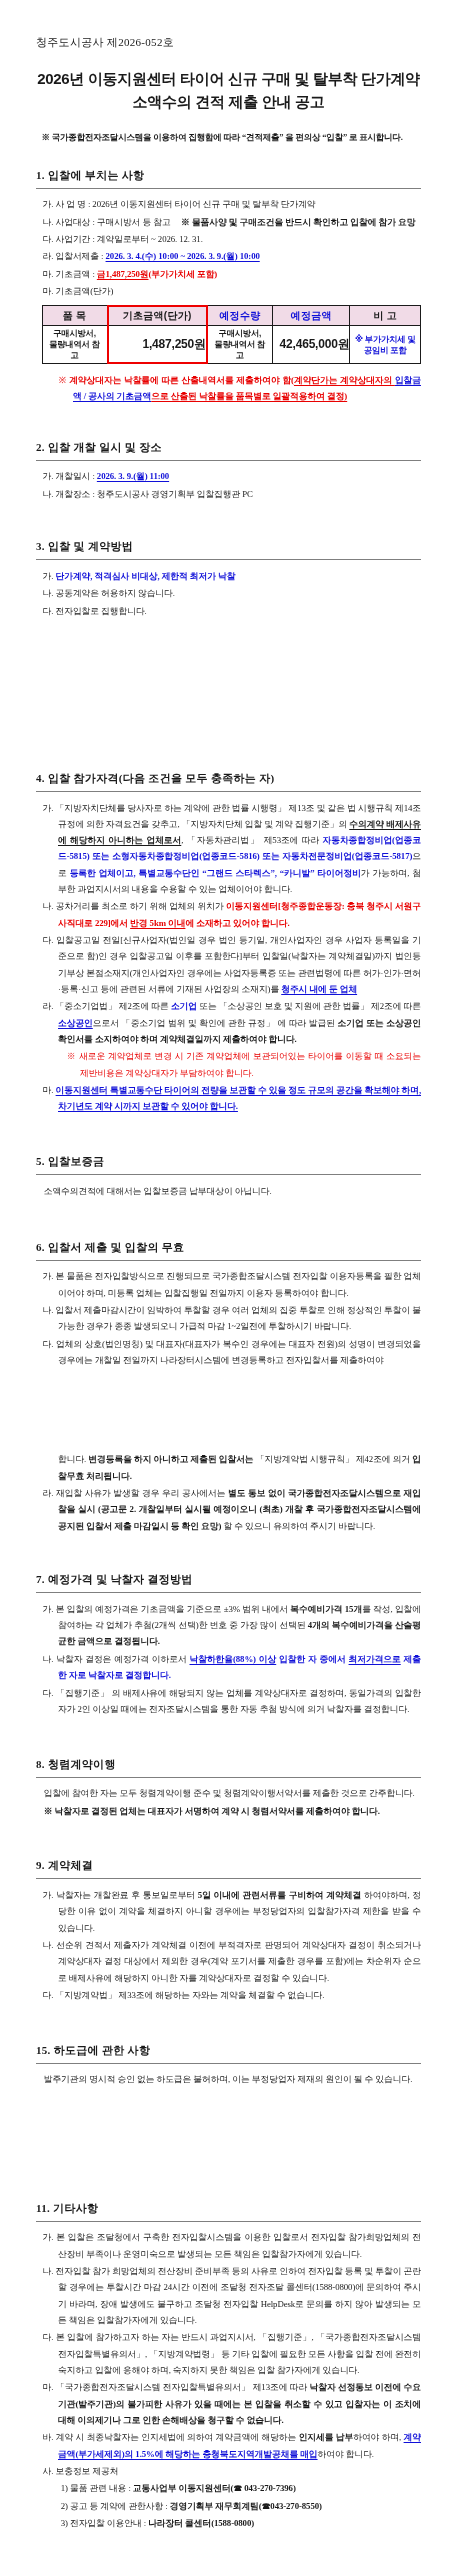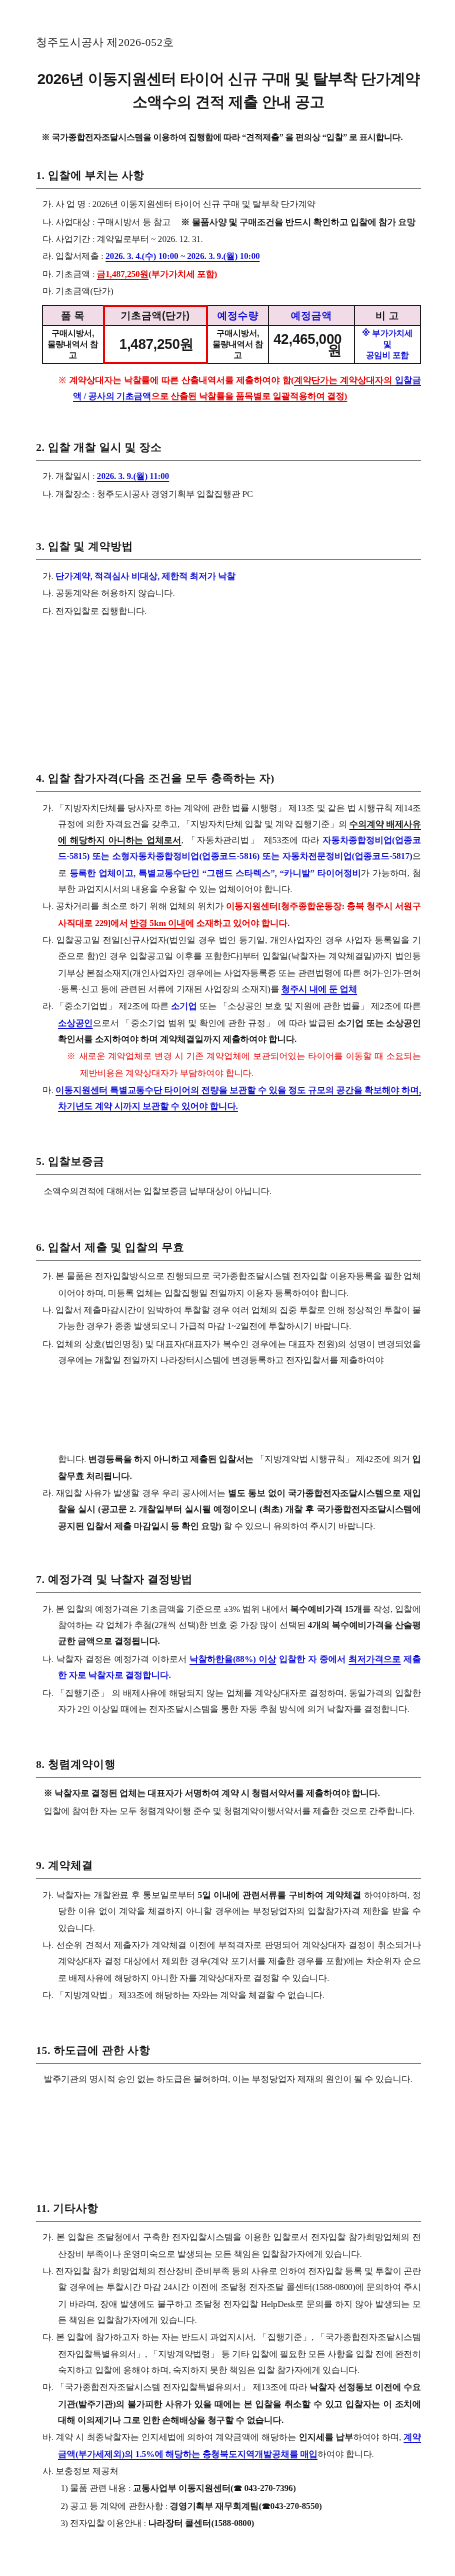--- a/index.html
+++ b/index.html
@@ -38,7 +38,7 @@
   td{font-size:8.3px;font-weight:bold;padding:1.7px 4.4px;line-height:11px;white-space:pre-line;letter-spacing:-0.2px;}
   th.box{border-left:2.8px solid #ee0000;border-right:2.8px solid #ee0000;border-top:2.8px solid #ee0000;}
   td.box{border-left:2.8px solid #ee0000;border-right:2.8px solid #ee0000;border-bottom:2.8px solid #ee0000;}
-  td.ar{text-align:right;padding-right:12px;font-size:14px;}
+  td.ar{text-align:right;padding-right:0;font-size:12px;}
   .c-l{color:#1010d8;}
 </style>
 </head>

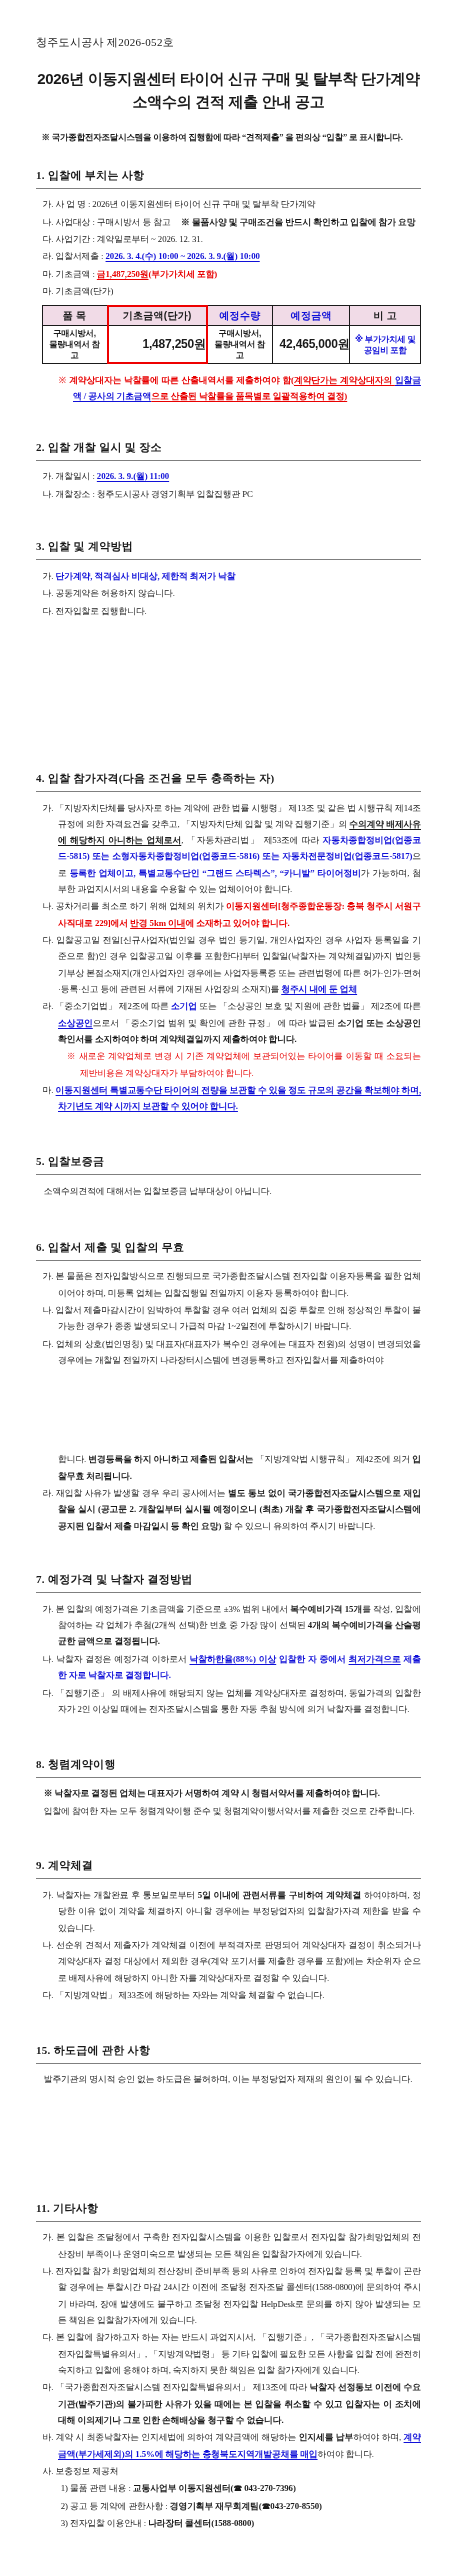--- a/index.html
+++ b/index.html
@@ -119,8 +119,8 @@
     <div class="item"><span>다. 「집행기준」 의 배제사유에 해당되지 않는 업체를 계약상대자로 결정하며, 동일가격의 입찰한 자가 2인 이상일 때에는 전자조달시스템을 통한 자동 추첨 방식에 의거 낙찰자를 결정합니다.</span></div>
     <div class="gap" style="height: 14.3px;"></div>
     <div class="heading">8. 청렴계약이행</div>
+    <div class="plain"><span>입찰에 참여한 자는 모두 청렴계약이행 준수 및 청렴계약이행서약서를 제출한 것으로 간주합니다.</span></div>
     <div class="plain"><span class="s-b">※ 낙찰자로 결정된 업체는 대표자가 서명하여 계약 시 청렴서약서를 제출하여야 합니다.</span></div>
-    <div class="plain"><span>입찰에 참여한 자는 모두 청렴계약이행 준수 및 청렴계약이행서약서를 제출한 것으로 간주합니다.</span></div>
     <div class="gap" style="height: 14.3px;"></div>
     <div class="heading">9. 계약체결</div>
     <div class="item"><span>가. 낙찰자는 개찰완료 후 통보일로부터 </span><span class="s-b">5일 이내에 관련서류를 구비하여 계약체결</span><span> 하여야하며, 정당한 이유 없이 계약을 체결하지 아니할 경우에는 부정당업자의 입찰참가자격 제한을 받을 수 있습니다.</span></div>

